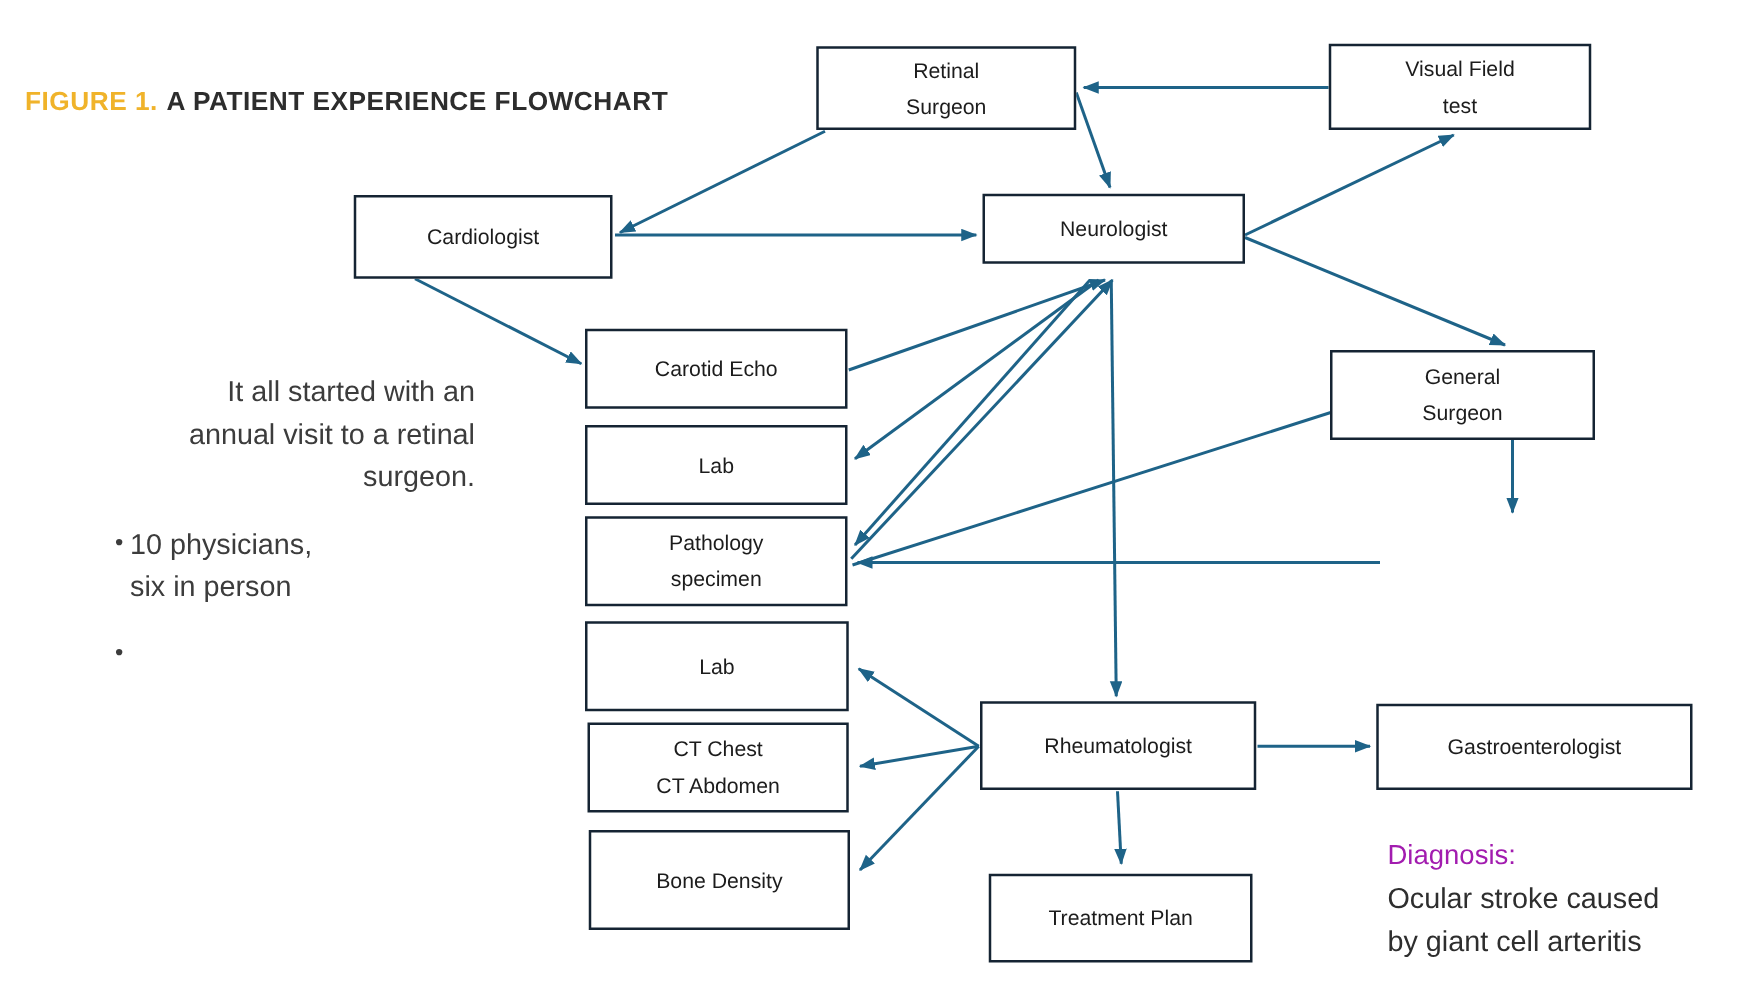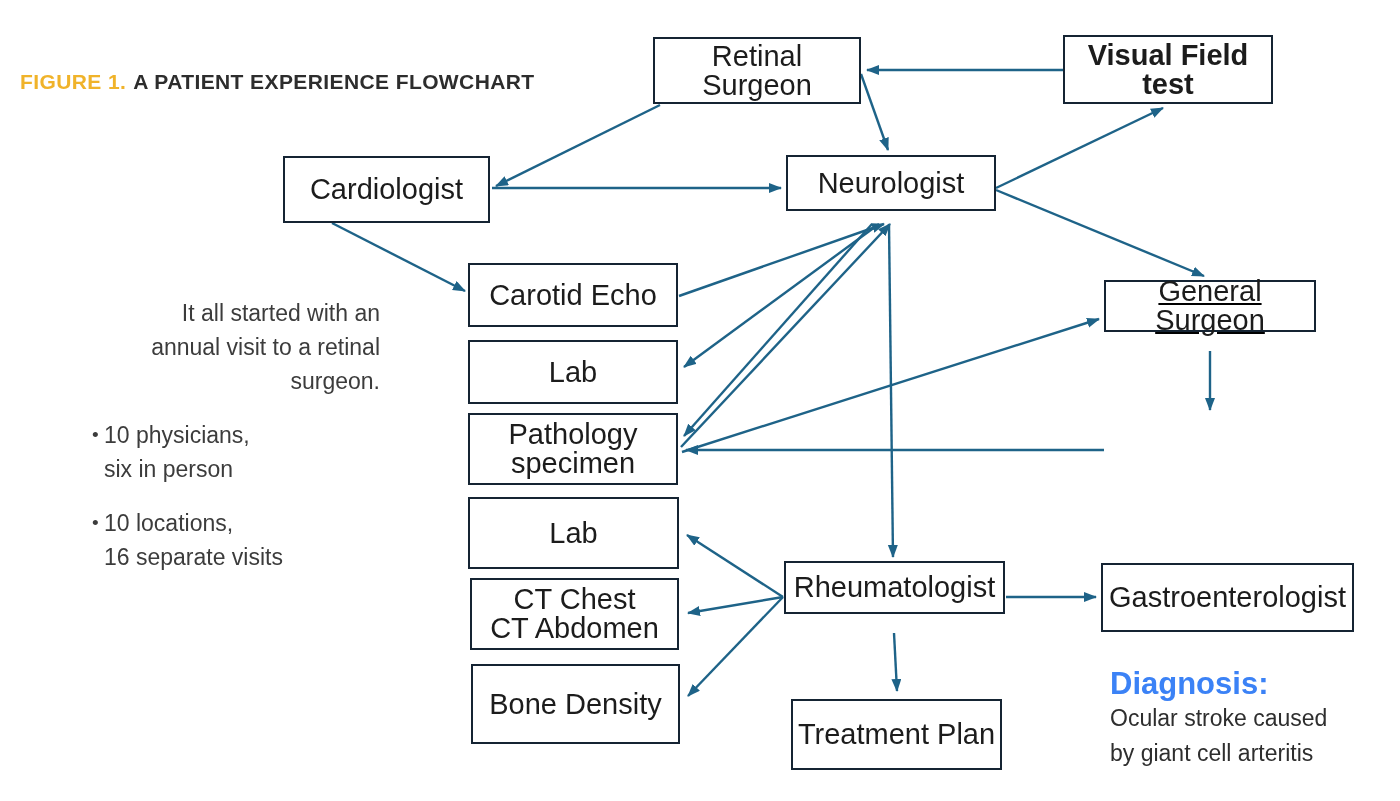--- a/index.html
+++ b/index.html
@@ -45,7 +45,7 @@
     text-align:center;
   }
   .node-label{
-    font-size:29px;line-height:29px;color:var(--ink);white-space:pre-line;
+    font-size:17px;line-height:29px;color:var(--ink);white-space:pre-line;
   }
 </style>
 </head>

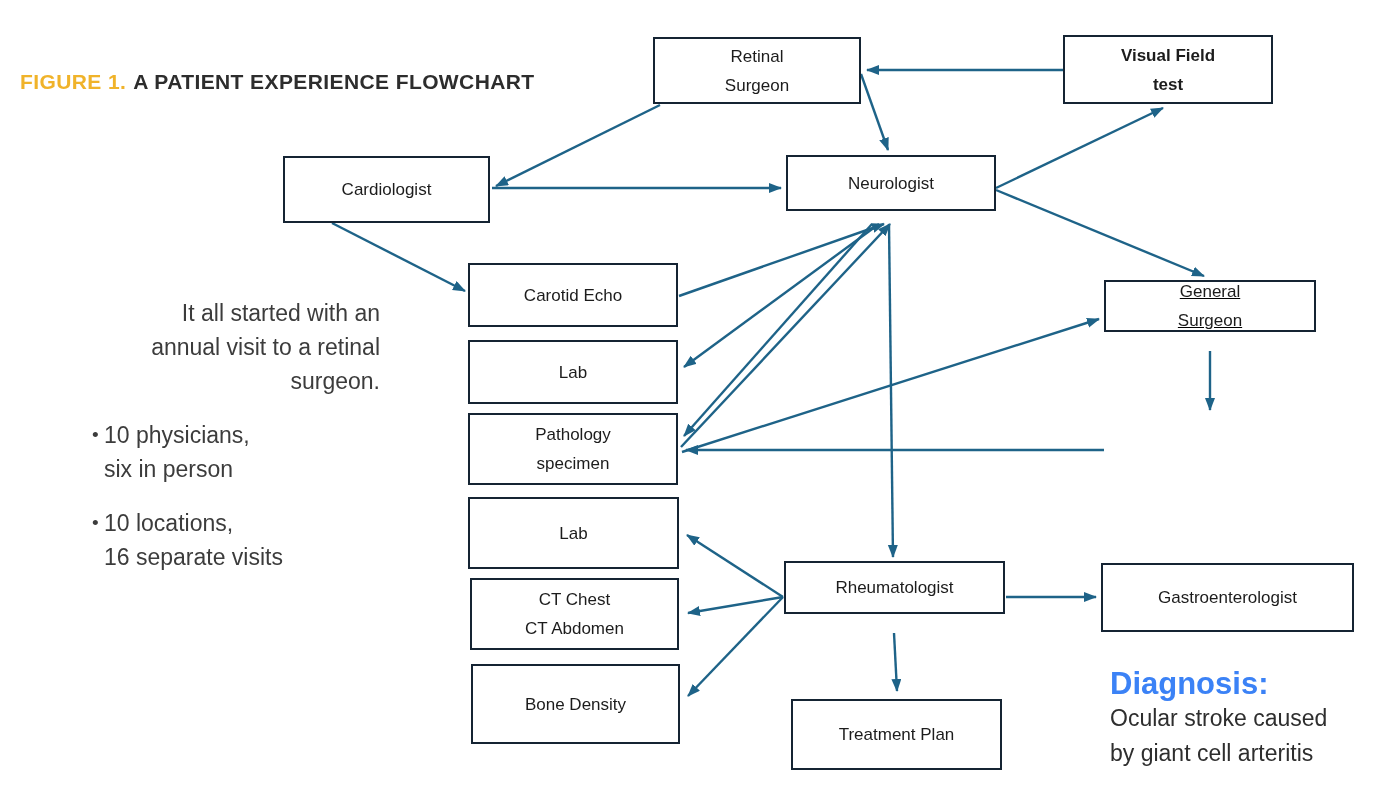--- a/index.html
+++ b/index.html
@@ -113,7 +113,7 @@
       <span class="node-label">Retinal
 Surgeon</span>
     </div>
-    <div class="node" style="left: 1063px; top: 35px; width: 210px; height: 69px; font-weight: bold;">
+    <div class="node" style="left: 1063px; top: 35px; width: 210px; height: 69px;">
       <span class="node-label">Visual Field
 test</span>
     </div>

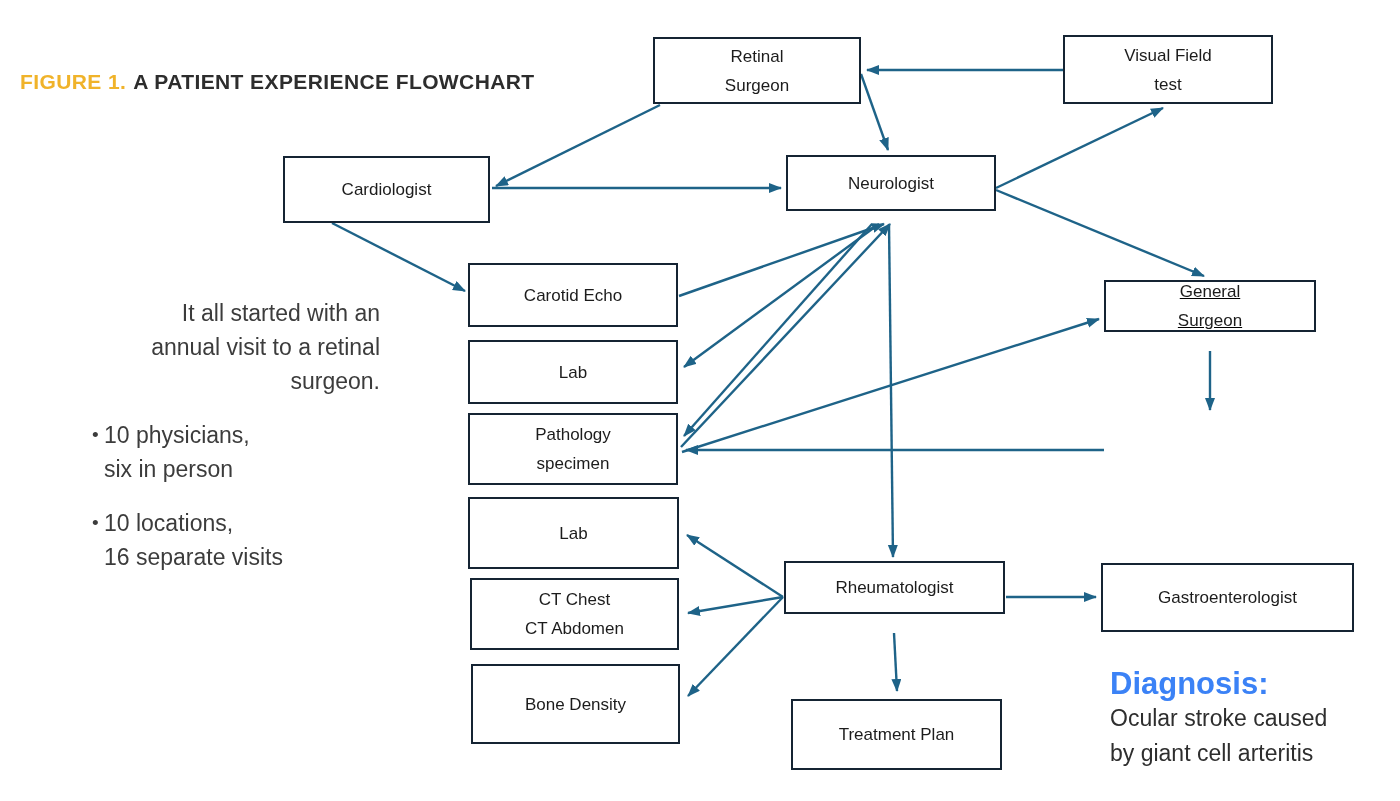--- a/index.html
+++ b/index.html
@@ -143,7 +143,7 @@
     <div class="node" style="left: 471px; top: 664px; width: 209px; height: 80px; align-items: center;">
       <span class="node-label">Bone Density</span>
     </div>
-    <div class="node" style="left: 1104px; top: 280px; width: 212px; height: 52px; text-decoration: underline;">
+    <div class="node" style="left: 1064px; top: 280px; width: 212px; height: 72px;">
       <span class="node-label">General
 Surgeon</span>
     </div>

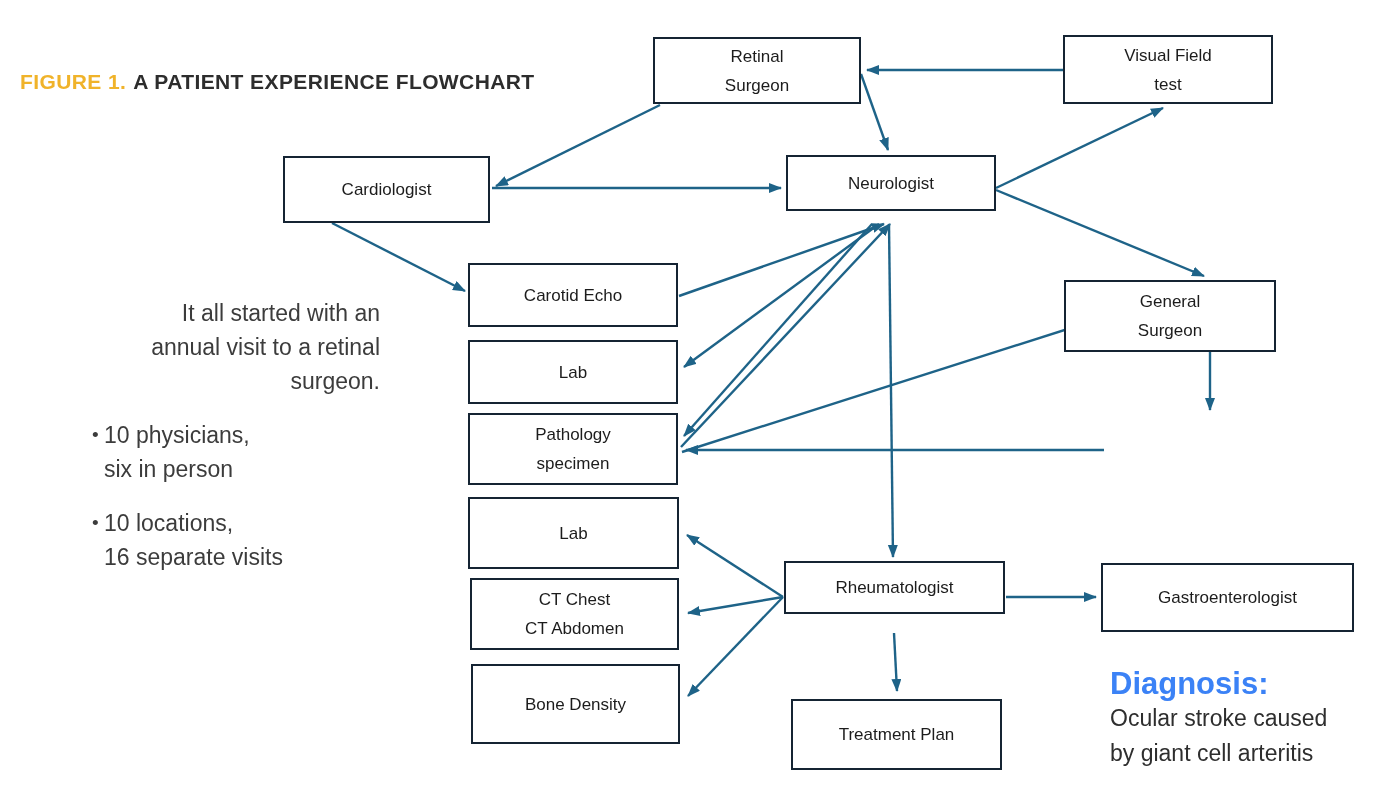--- a/index.html
+++ b/index.html
@@ -69,8 +69,6 @@
         </li>
       <li>
           <span class="dot"></span>
-          <span class="btext">10 locations,
-16 separate visits</span>
         </li>
     </ul>
   </div>

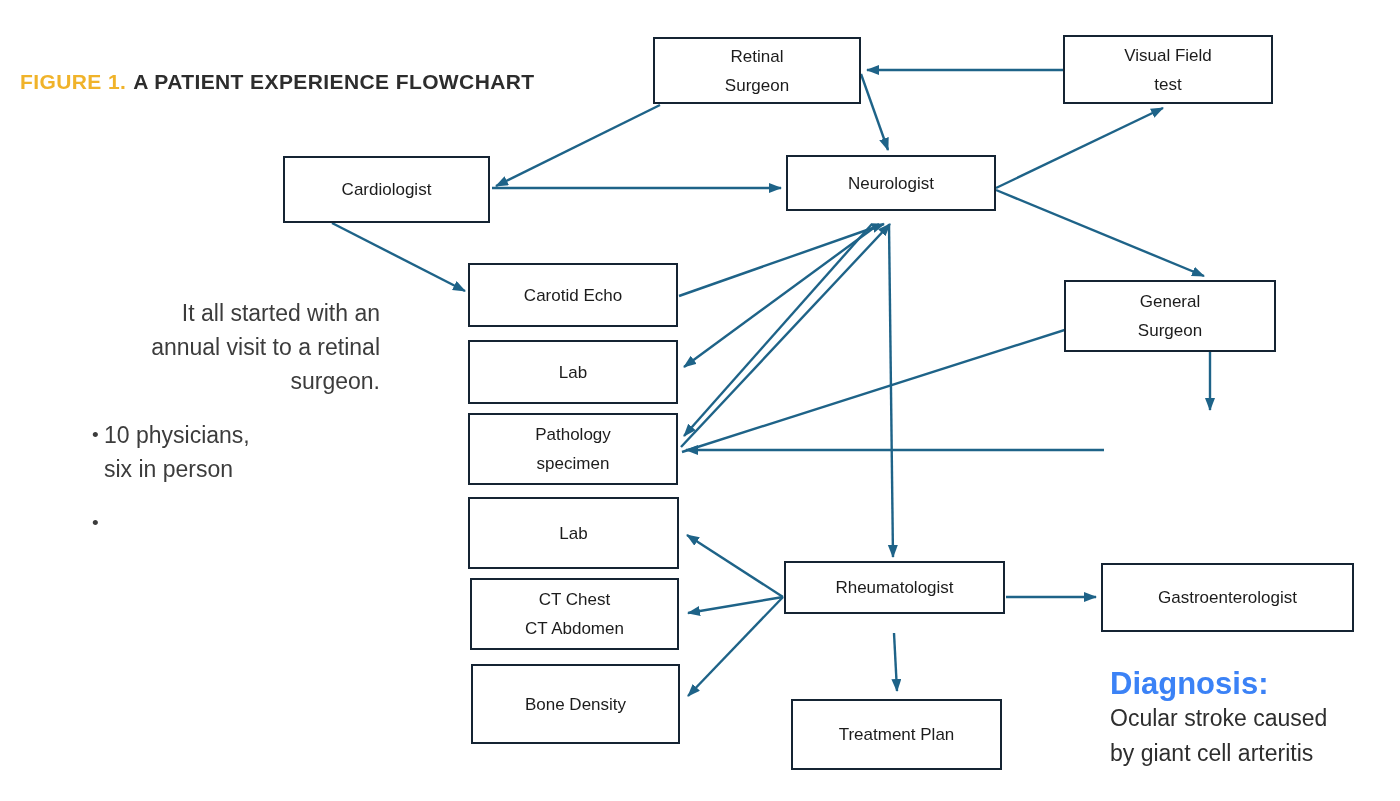--- a/index.html
+++ b/index.html
@@ -145,7 +145,7 @@
       <span class="node-label">General
 Surgeon</span>
     </div>
-    <div class="node" style="left: 784px; top: 561px; width: 221px; height: 53px;">
+    <div class="node" style="left: 784px; top: 561px; width: 221px; height: 71px;">
       <span class="node-label">Rheumatologist</span>
     </div>
     <div class="node" style="left: 1101px; top: 563px; width: 253px; height: 69px; text-align: center;">

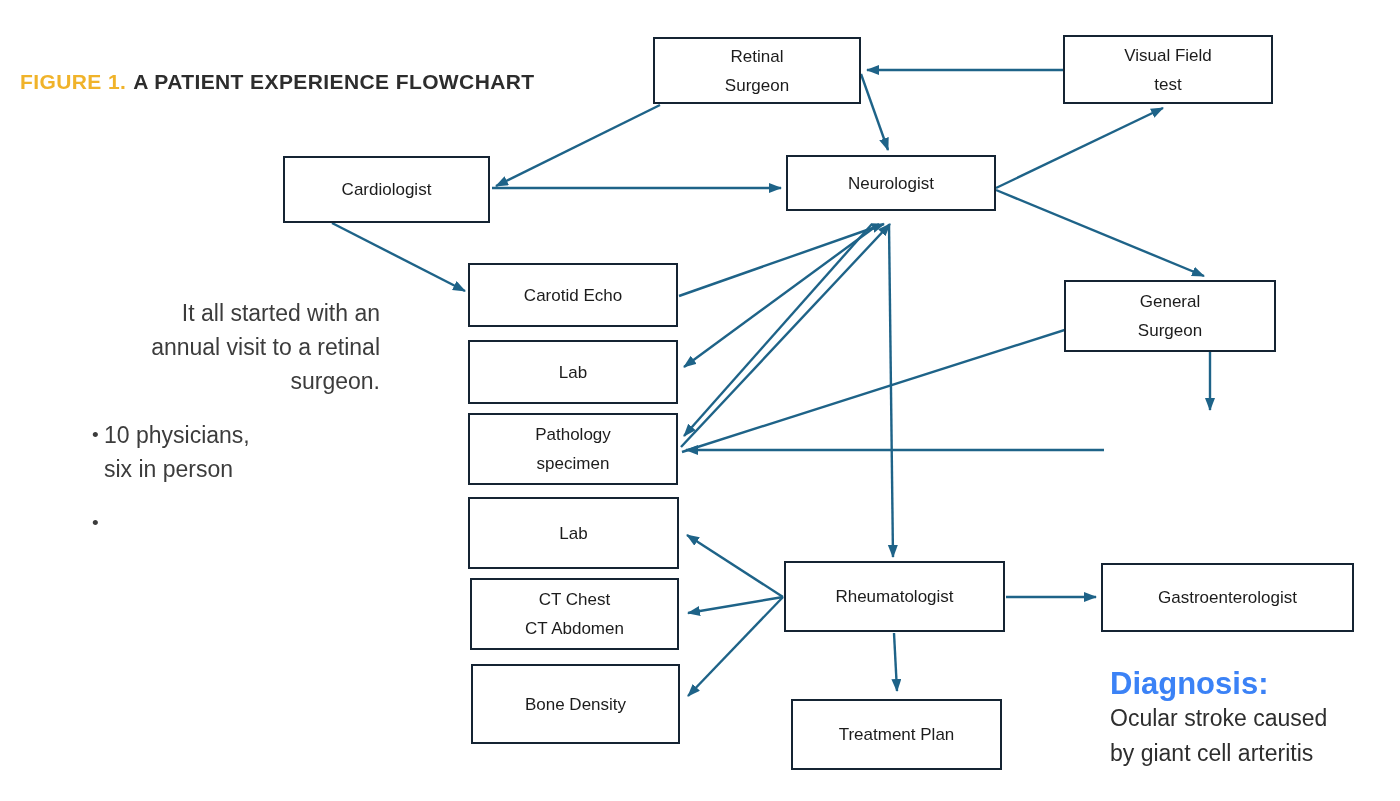--- a/index.html
+++ b/index.html
@@ -34,7 +34,7 @@
     position:absolute;left:1110px;top:666px;
     font-size:23px;line-height:35px;color:#2E2E2E;
   }
-  .diagnosis .dx-heading{font-weight:bold;color:#3b82f6;font-size:31px;}
+  .diagnosis .dx-heading{font-weight:normal;color:#a21caf;font-size:22px;}
   .diagnosis .dx-body{white-space:pre-line;}
   svg.edges{position:absolute;left:0;top:0;width:1400px;height:801px;}
   svg.edges line{stroke:var(--arrow);stroke-width:2.4px;}

